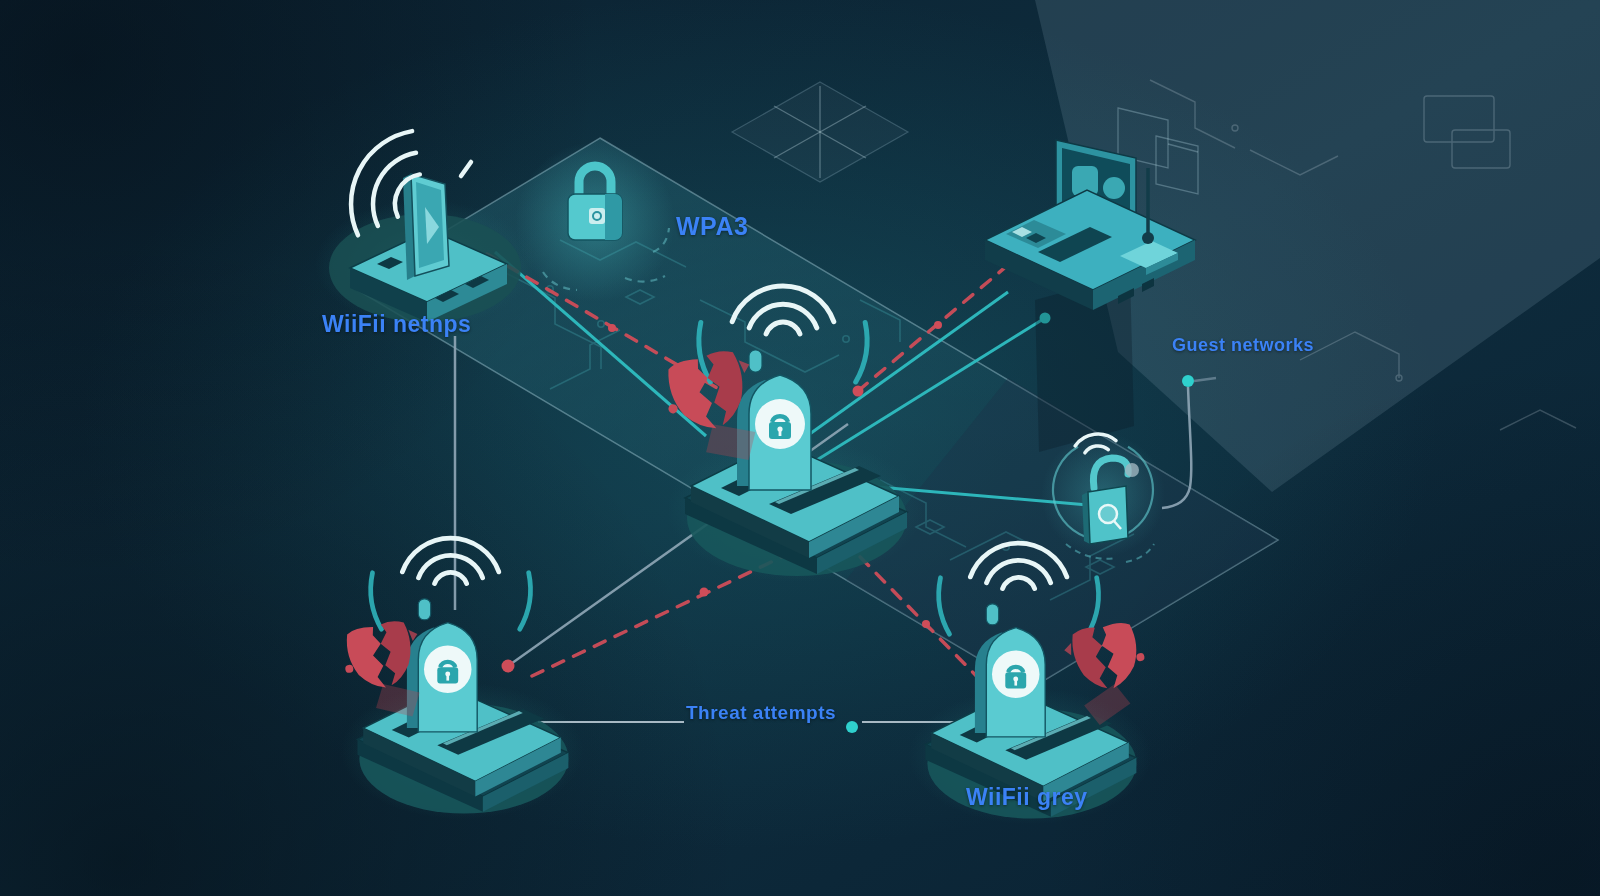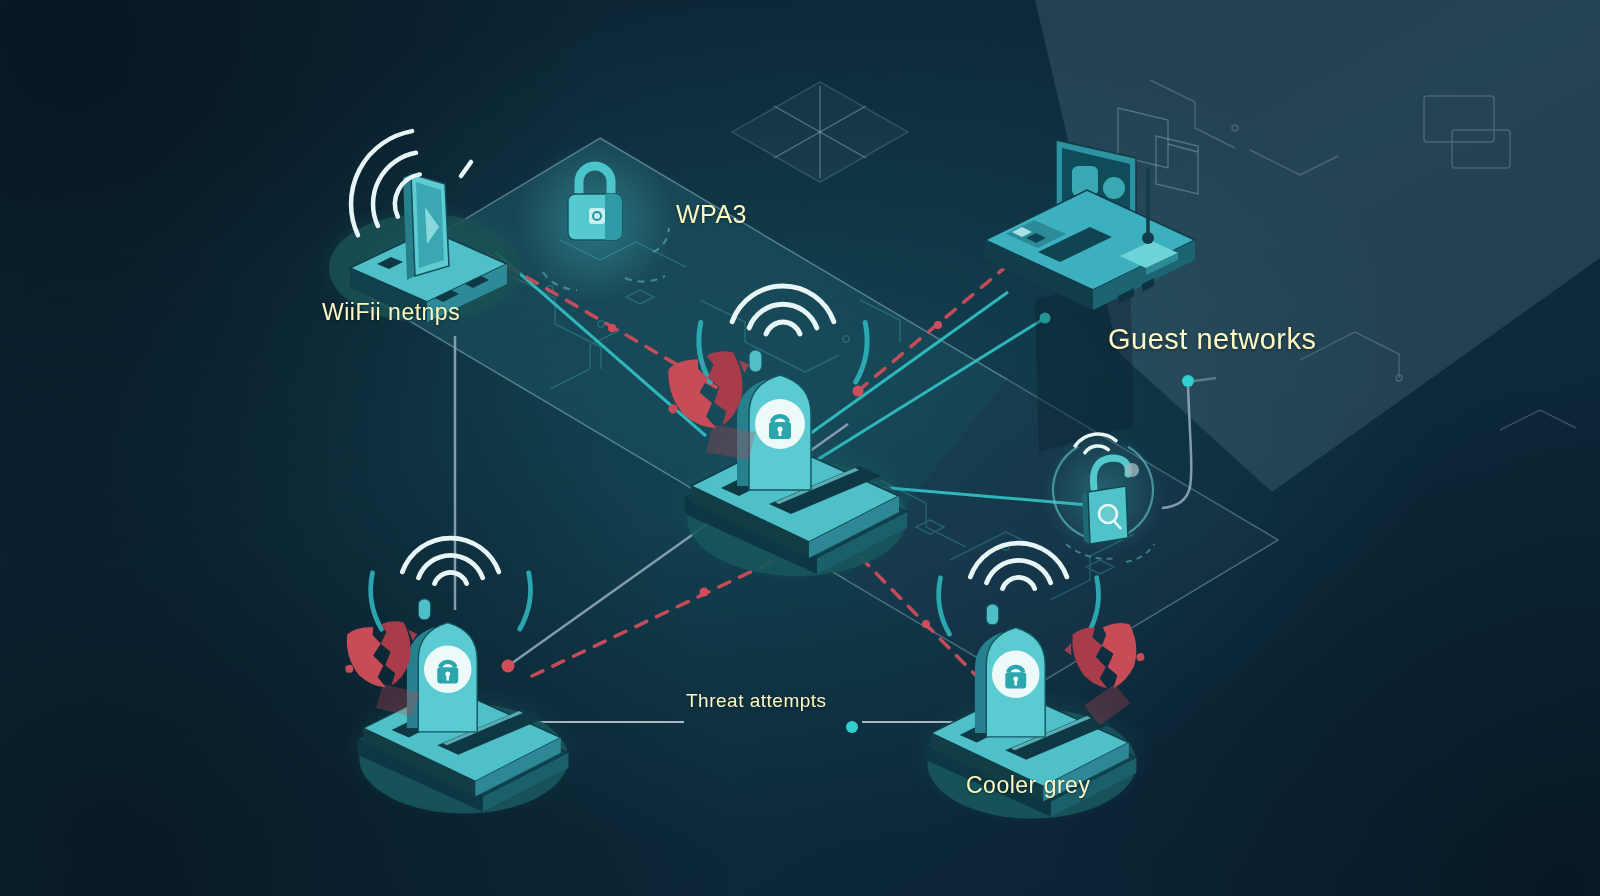--- a/index.html
+++ b/index.html
@@ -6,8 +6,8 @@
   #stage{position:relative;width:1600px;height:896px;overflow:hidden;
          font-family:"Liberation Sans",sans-serif;}
   #scene{position:absolute;left:0;top:0;}
-  .label{position:absolute;color:#fef9c3;font-weight:normal;white-space:nowrap;
-         text-shadow:0 1px 3px rgba(0,0,0,.45);letter-spacing:.5px;}
+  .label{position:absolute;color:#3b82f6;font-weight:bold;white-space:nowrap;
+         text-shadow:0 1px 3px rgba(0,0,0,.45);letter-spacing:.5px;margin-top:12px;}
 </style>
 </head>
 <body>

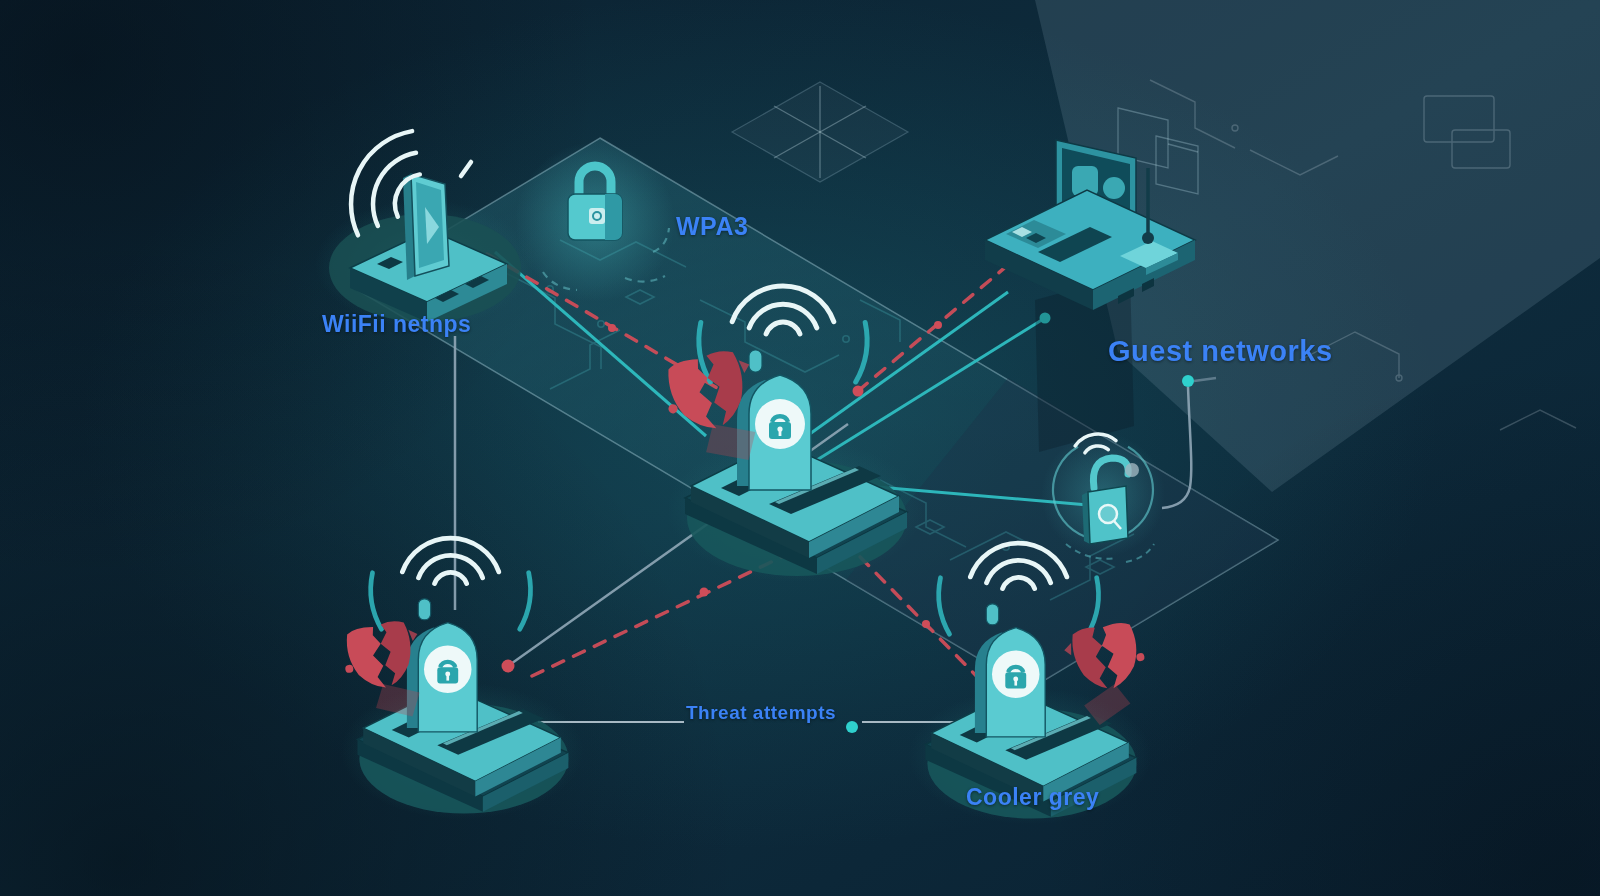--- a/index.html
+++ b/index.html
@@ -291,7 +291,7 @@
 
   <div class="label" style="left:322px;top:299px;font-size:23px;">WiiFii netnps</div>
   <div class="label" style="left:676px;top:200px;font-size:25px;">WPA3</div>
-  <div class="label" style="left:1108px;top:323px;font-size:29px;">Guest networks</div>
+  <div class="label" style="left:1172px;top:323px;font-size:18px;">Guest networks</div>
   <div class="label" style="left:686px;top:690px;font-size:19px;">Threat attempts</div>
   <div class="label" style="left:966px;top:772px;font-size:23px;">Cooler grey</div>
 </div>

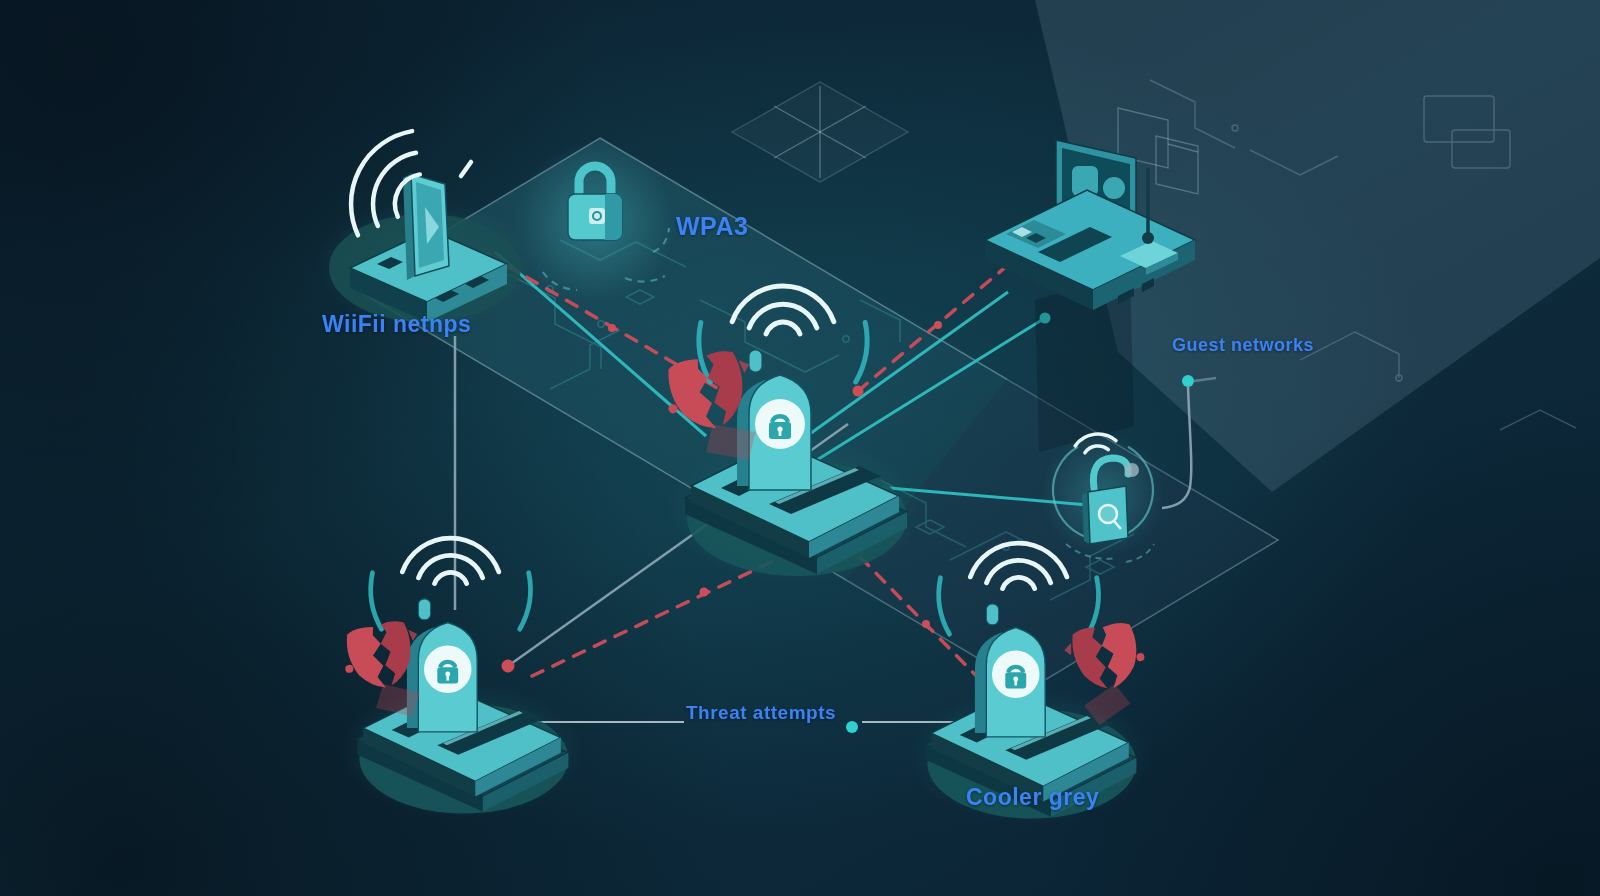--- a/index.html
+++ b/index.html
@@ -293,7 +293,7 @@
   <div class="label" style="left:676px;top:200px;font-size:25px;">WPA3</div>
   <div class="label" style="left:1172px;top:323px;font-size:18px;">Guest networks</div>
   <div class="label" style="left:686px;top:690px;font-size:19px;">Threat attempts</div>
-  <div class="label" style="left:966px;top:772px;font-size:23px;">Cooler grey</div>
+  <div class="label" style="left:966px;top:772px;font-size:23px;">WiiFii grey</div>
 </div>
 
 </body></html>

